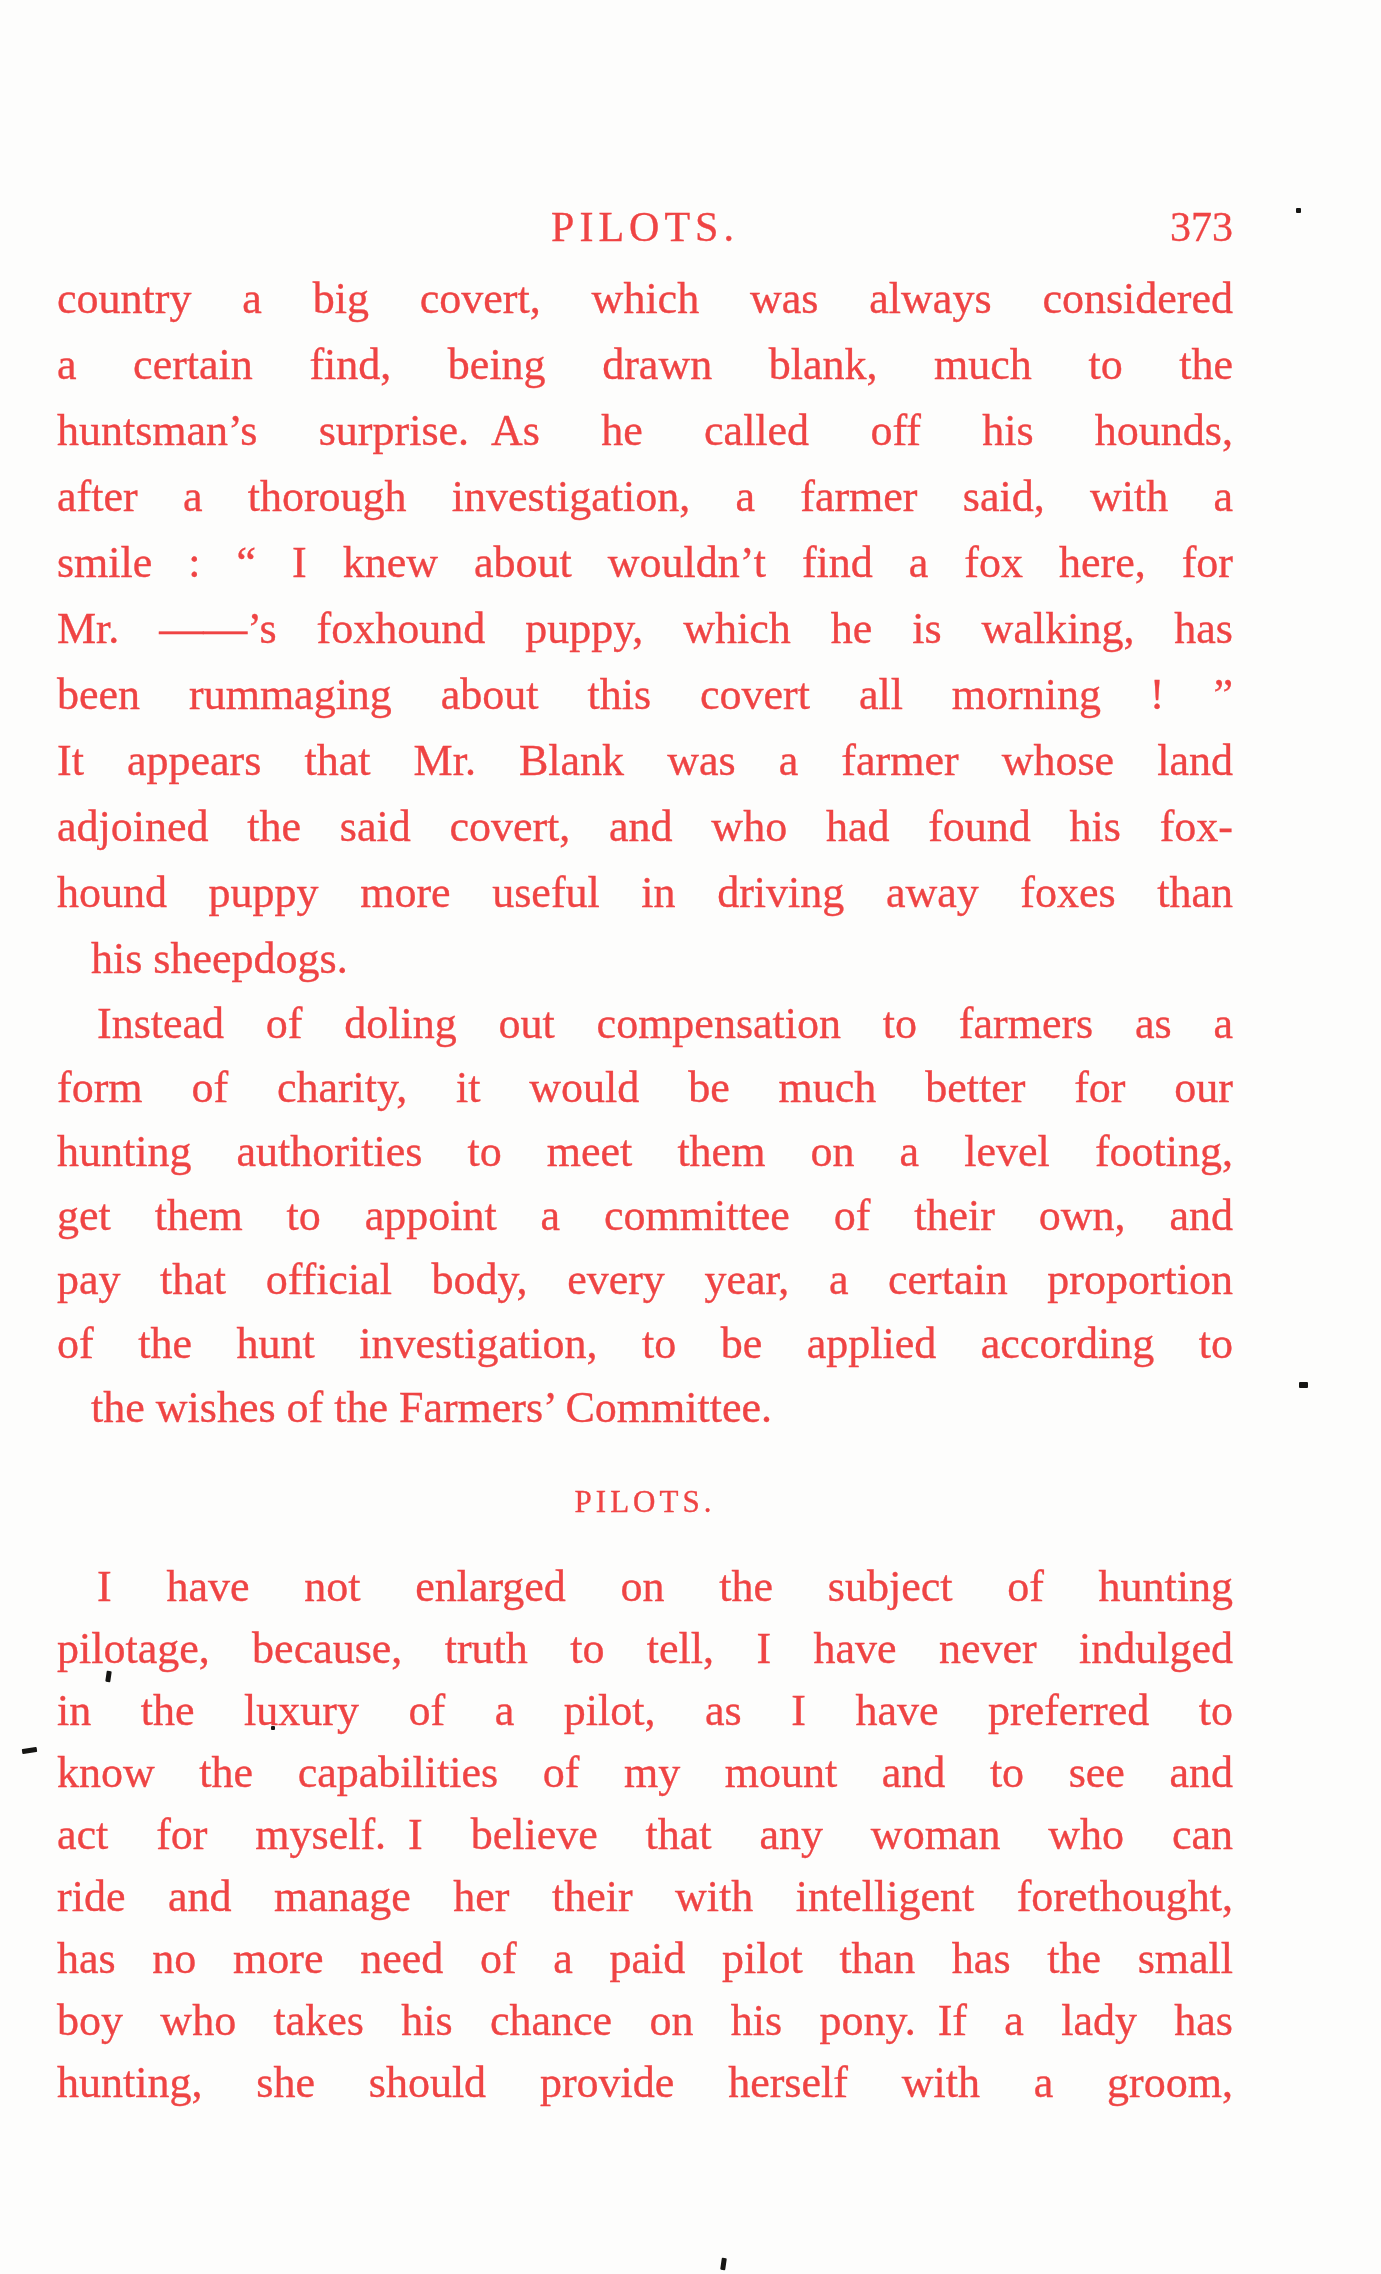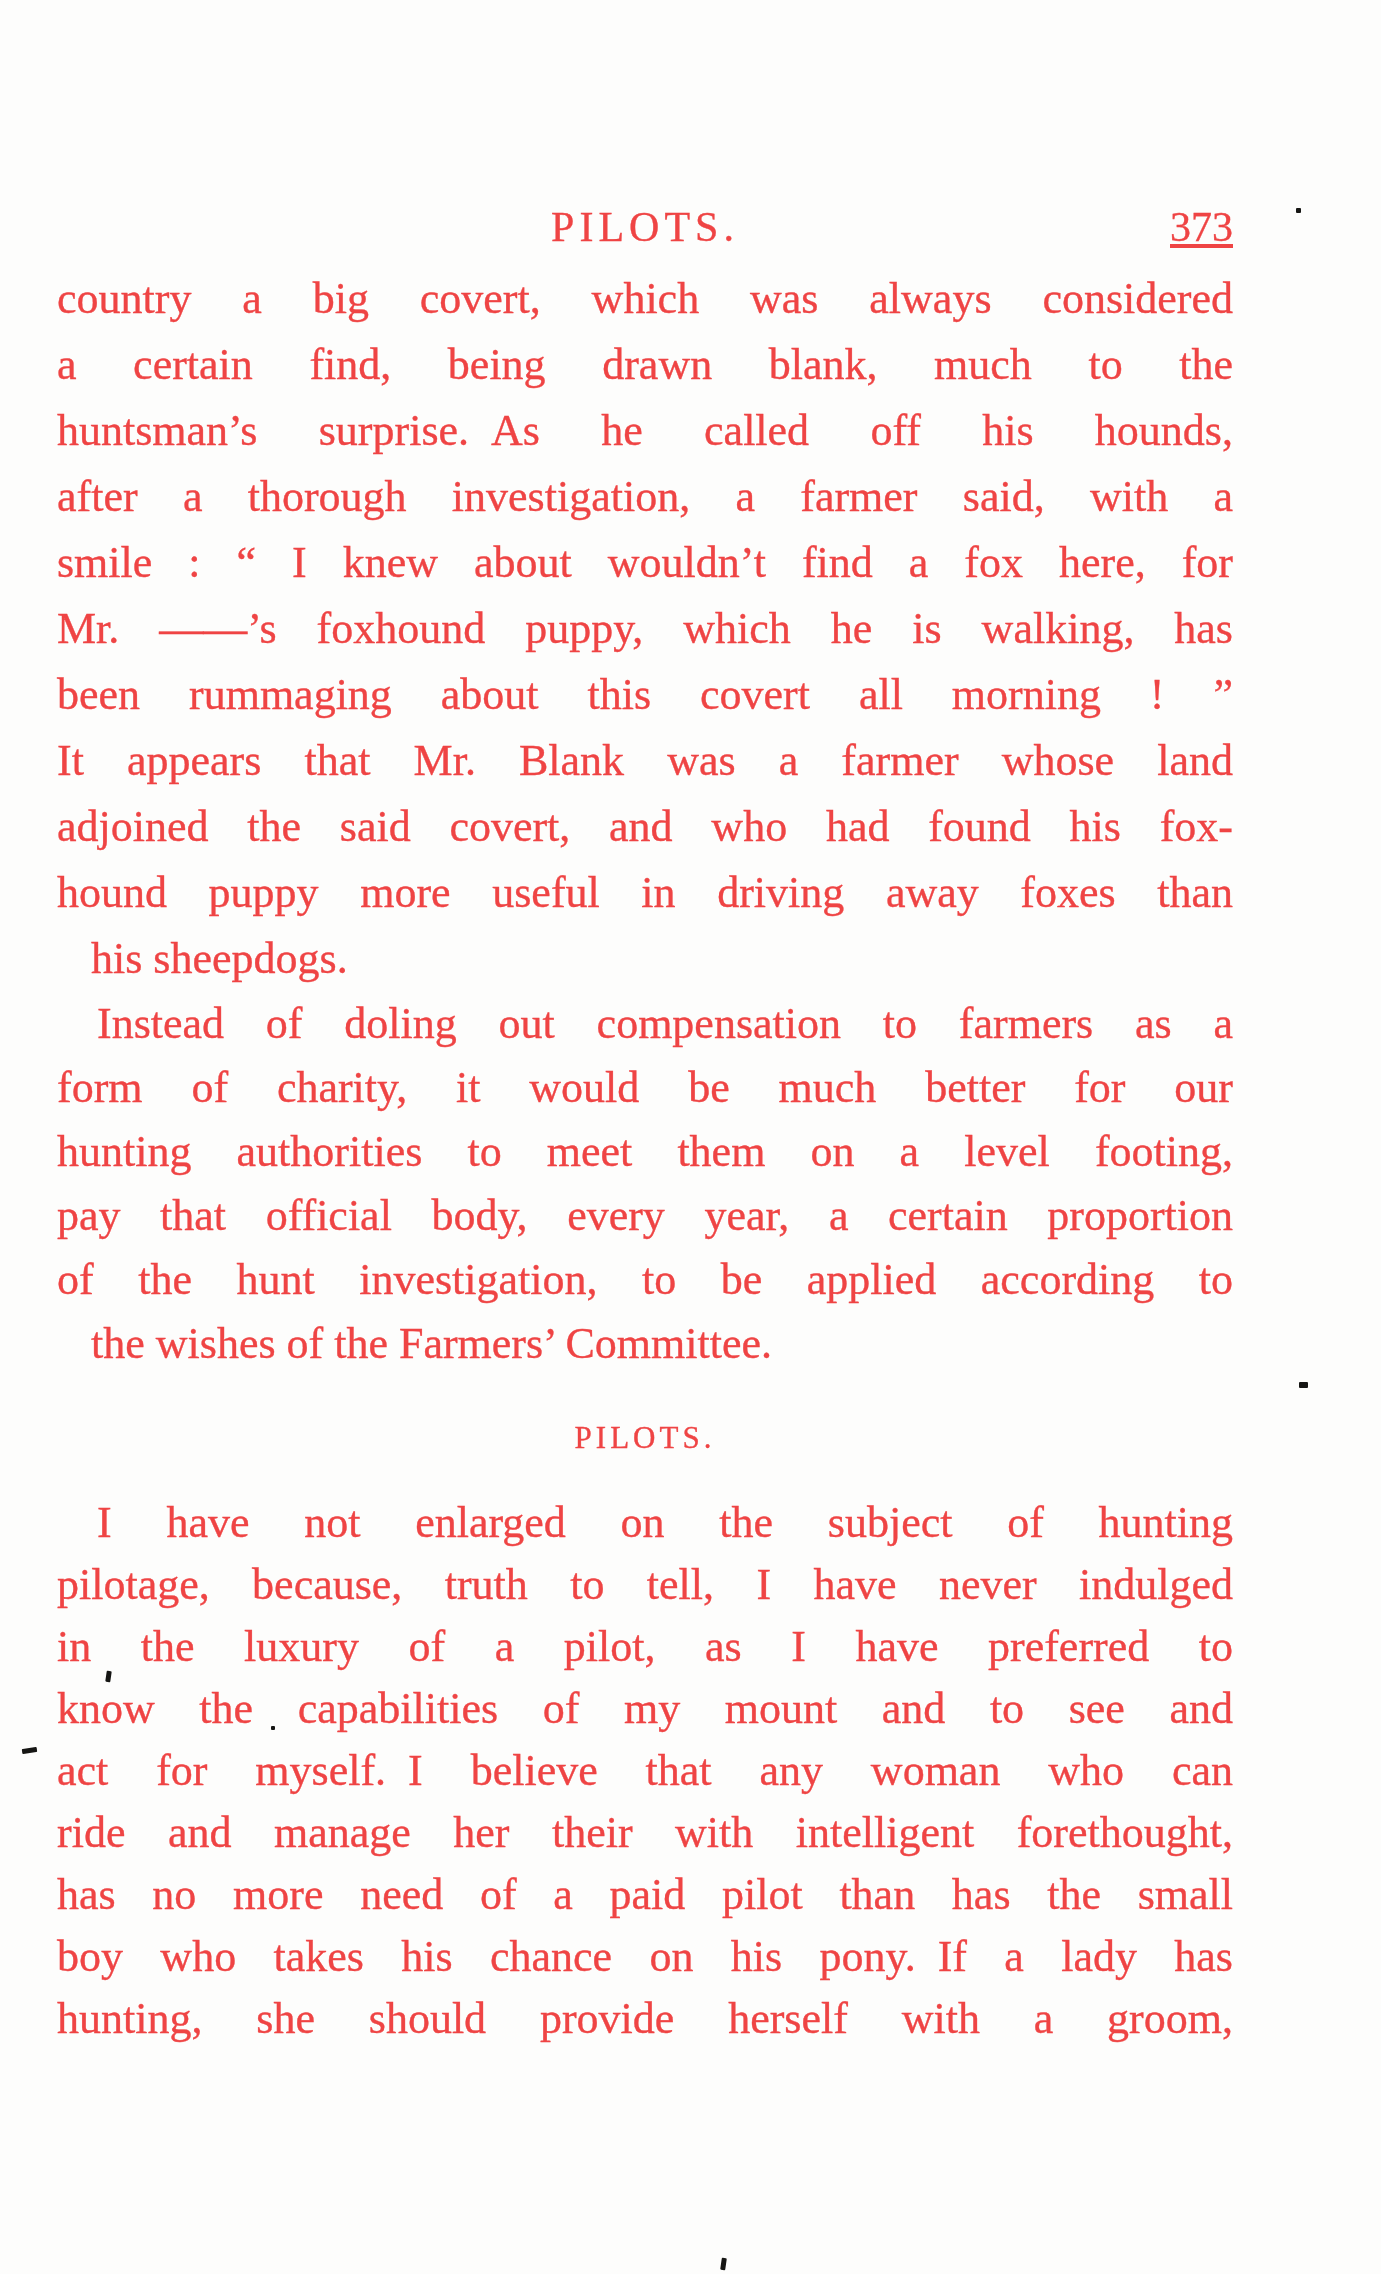--- a/index.html
+++ b/index.html
@@ -37,7 +37,6 @@
     top: 0;
     font-size: 42px;
     line-height: 46px;
-    text-decoration: underline;
   }
 
   

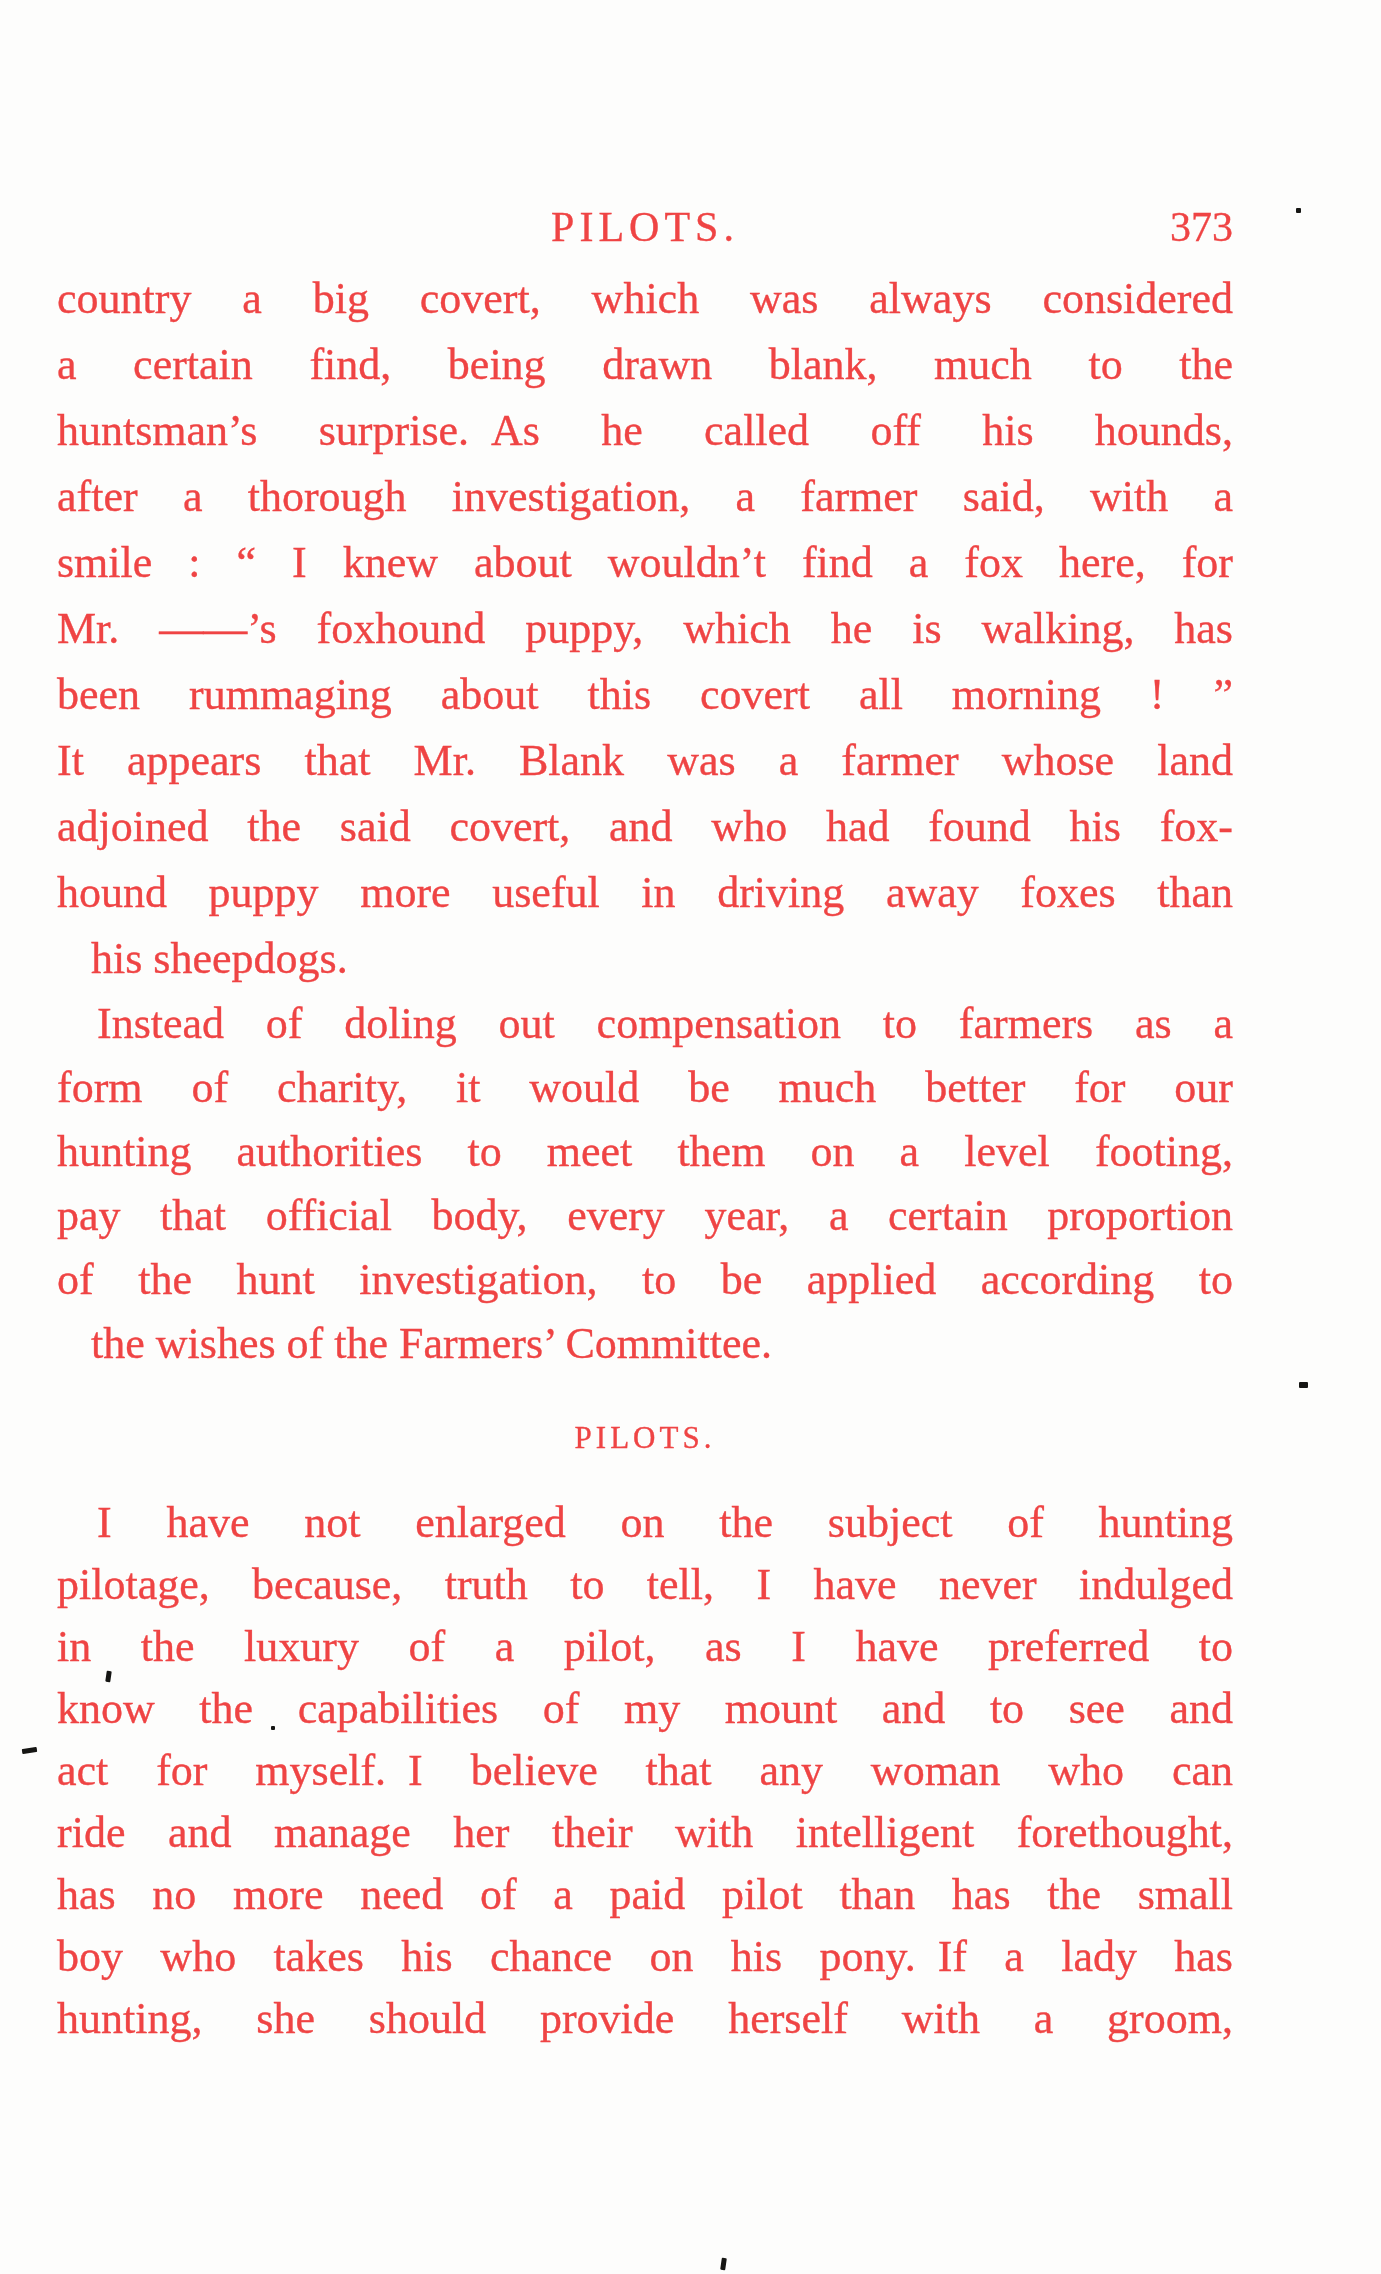--- a/index.html
+++ b/index.html
@@ -108,6 +108,7 @@
         <div class="text-line">Instead of doling out compensation to farmers as a</div>
         <div class="text-line">form of charity, it would be much better for our</div>
         <div class="text-line">hunting authorities to meet them on a level footing,</div>
+        <div class="text-line">get them to appoint a committee of their own, and</div>
         <div class="text-line">pay that official body, every year, a certain proportion</div>
         <div class="text-line">of the hunt investigation, to be applied according to</div>
         <div class="text-line">the wishes of the Farmers’ Committee.</div>

